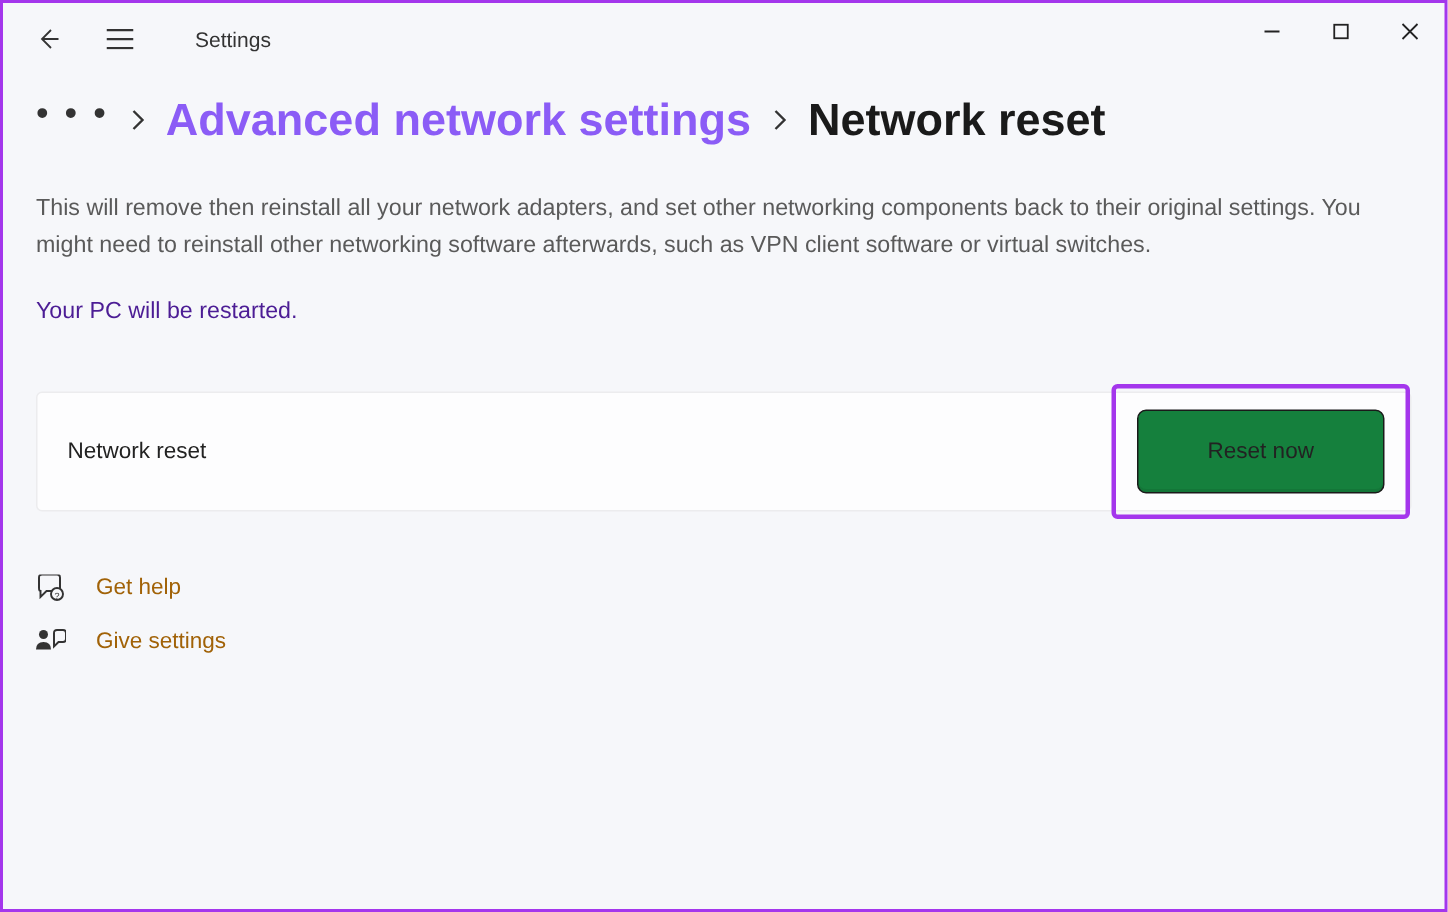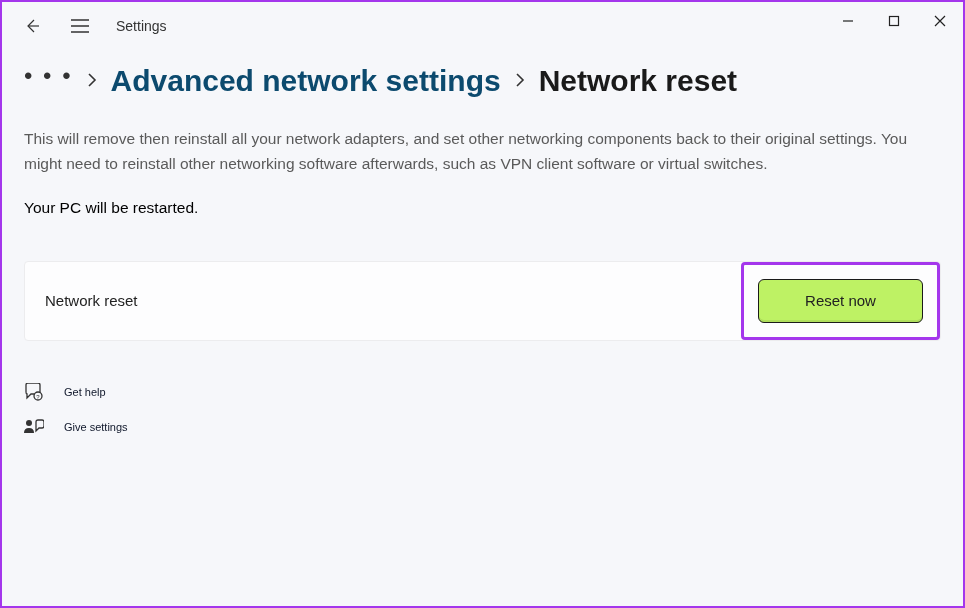--- a/index.html
+++ b/index.html
@@ -39,7 +39,7 @@
       margin-left: 8px;
     }
     .app-title {
-      margin-left: 16px;
+      margin-left: 30px;
       font-size: 14px;
       color: #333;
     }

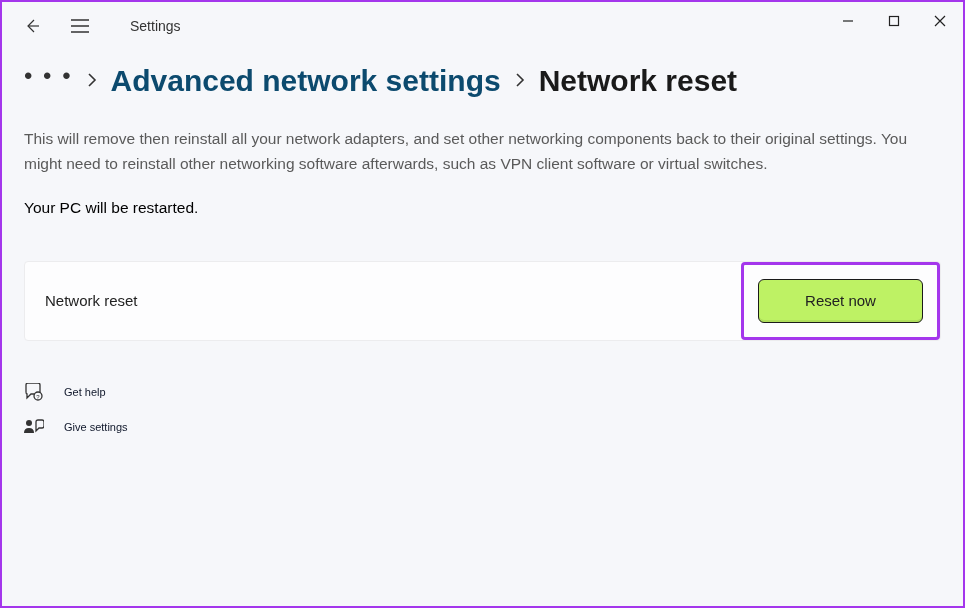--- a/index.html
+++ b/index.html
@@ -76,7 +76,7 @@
     }
     .bc-link {
       font-size: 30px;
-      color: #0c4a6e;
+      color: #8b5cf6;
       cursor: pointer;
       font-weight: 600;
     }

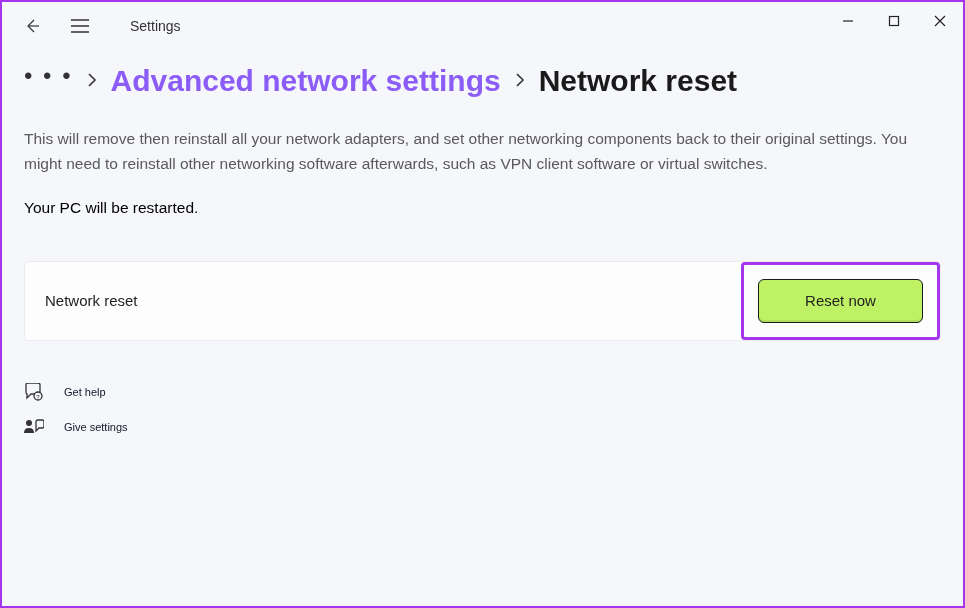--- a/index.html
+++ b/index.html
@@ -98,7 +98,7 @@
     .restart-note {
       margin-top: 22px;
       font-size: 15.5px;
-      color: #000000;
+      color: #4c1d95;
     }
     .reset-row {
       margin-top: 44px;

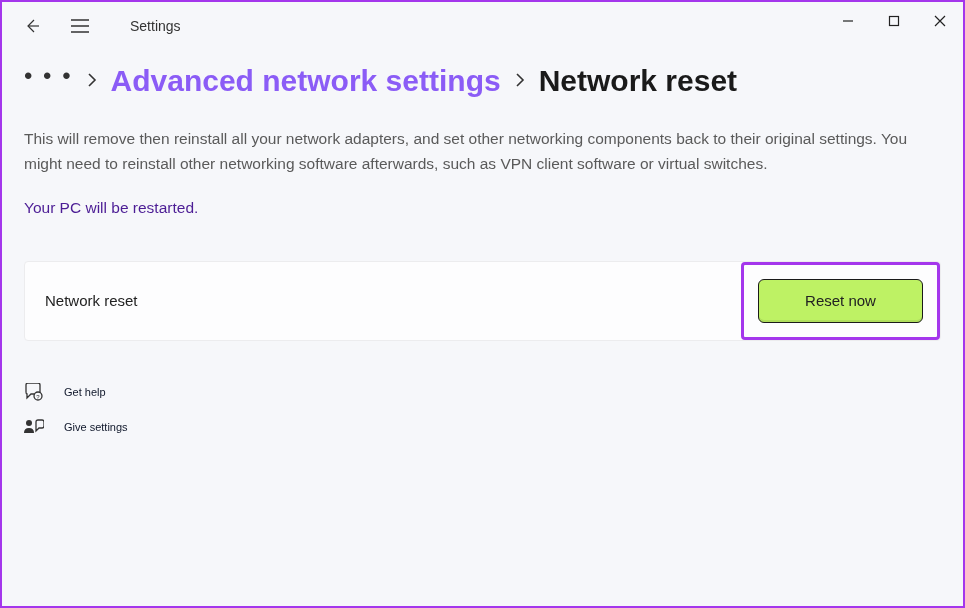--- a/index.html
+++ b/index.html
@@ -124,8 +124,8 @@
     }
     .reset-button {
       width: 165px;
-      height: 44px;
-      background: #bef264;
+      height: 56px;
+      background: #15803d;
       border: 1.5px solid #1a1a1a;
       border-radius: 6px;
       font-size: 15px;

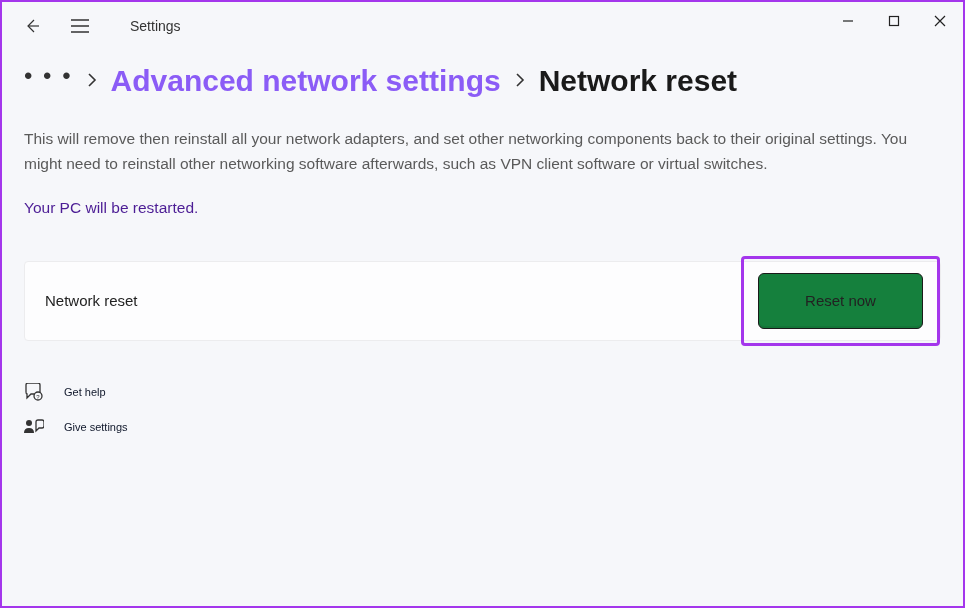--- a/index.html
+++ b/index.html
@@ -150,8 +150,8 @@
       color: #333;
     }
     .help-text {
-      color: #0f172a;
-      font-size: 11px;
+      color: #a16207;
+      font-size: 15px;
       cursor: pointer;
     }
   </style>

